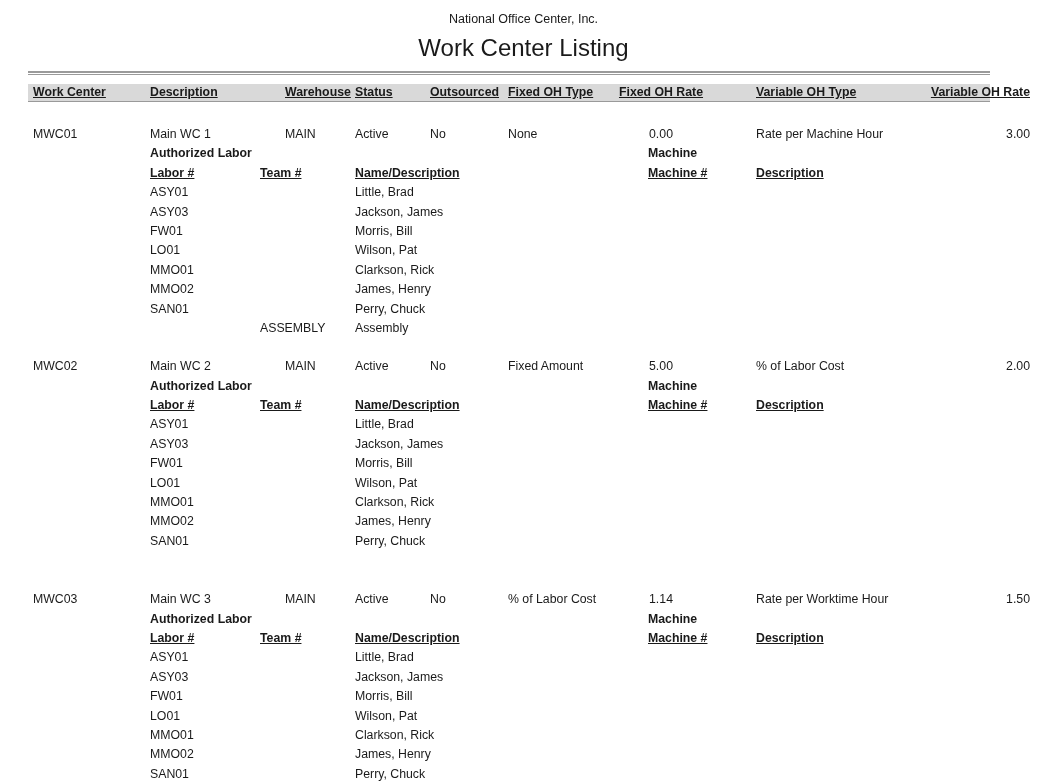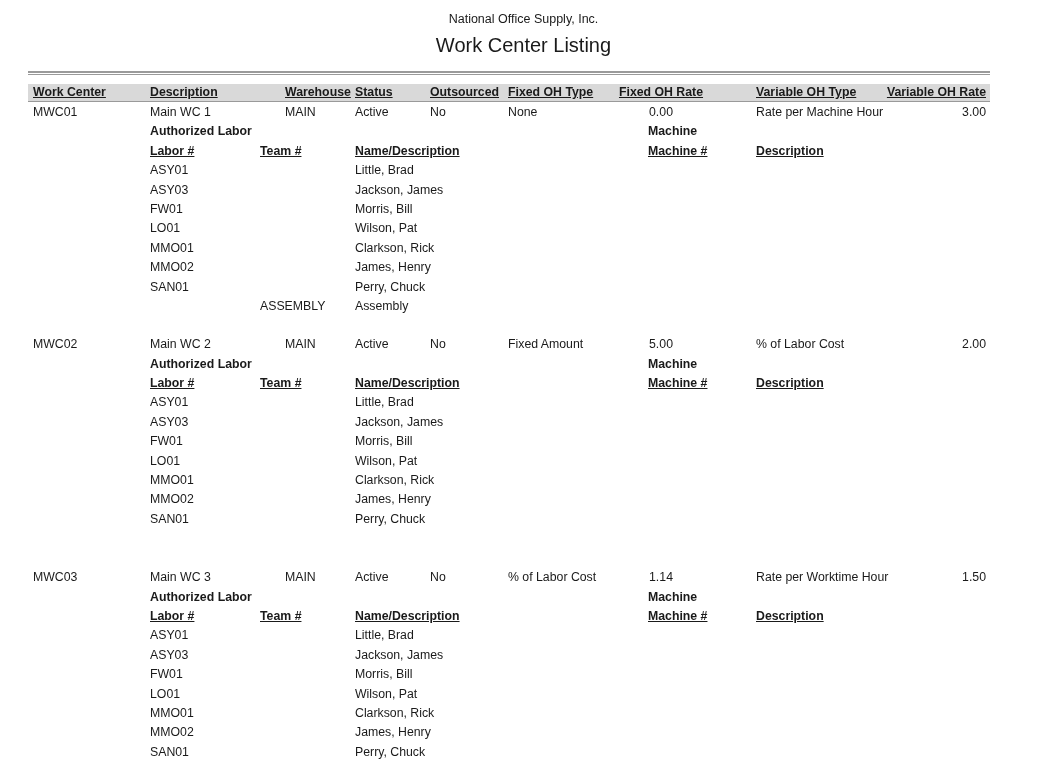--- a/index.html
+++ b/index.html
@@ -45,7 +45,7 @@
 <body>
 
 <div class="page">
-  <div class="company">National Office Supply, Inc.</div>
+  <div class="company">National Office Center, Inc.</div>
   <div class="title">Work Center Listing</div>
   <div class="rule-top"></div>
 

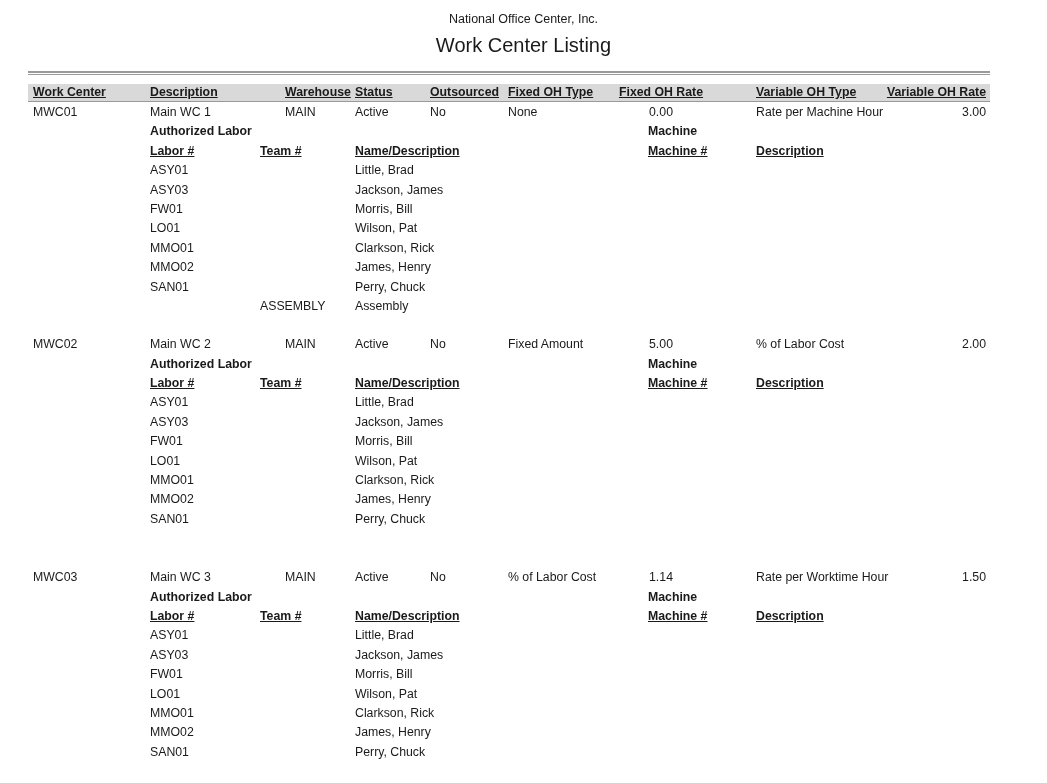--- a/index.html
+++ b/index.html
@@ -8,7 +8,7 @@
   .page { position:relative; width:1047px; height:783px; background:#ffffff; overflow:hidden; }
 
   .company { position:absolute; top:12px; left:0; width:100%; text-align:center; font-size:12.5px; }
-  .title   { position:absolute; top:34px; left:0; width:100%; text-align:center; font-size:20px; }
+  .title   { position:absolute; top:34px; left:0; width:100%; text-align:center; font-size:24px; }
 
   .rule-top { position:absolute; top:71px; left:28px; width:962px; height:4px;
               border-top:2px solid #9a9a9a; border-bottom:1px solid #9a9a9a; }

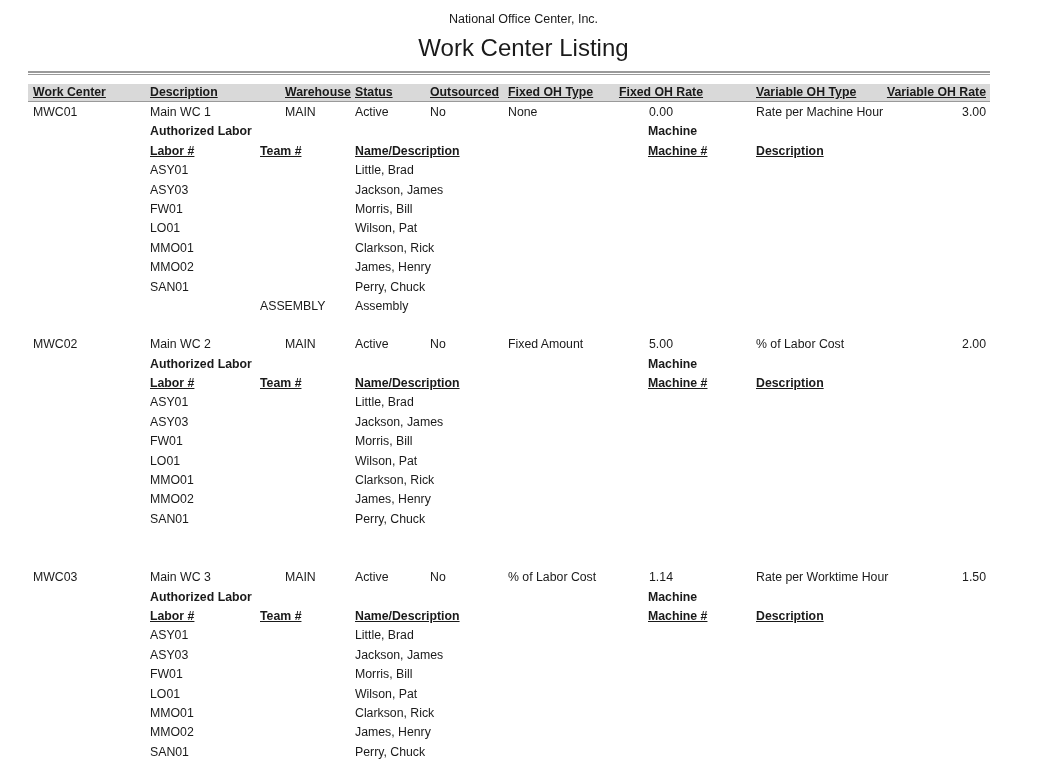--- a/index.html
+++ b/index.html
@@ -35,7 +35,7 @@
   .c-frate   { left:590px; width:142px; text-align:center; }
   .c-machine { left:648px; }
   .c-vtype   { left:756px; }
-  .c-vrate   { left:840px; width:146px; text-align:right; }
+  .c-vrate   { left:884px; width:146px; text-align:right; }
 
   .report-body { padding-top:2px; }
   .block { margin-bottom:19px; }

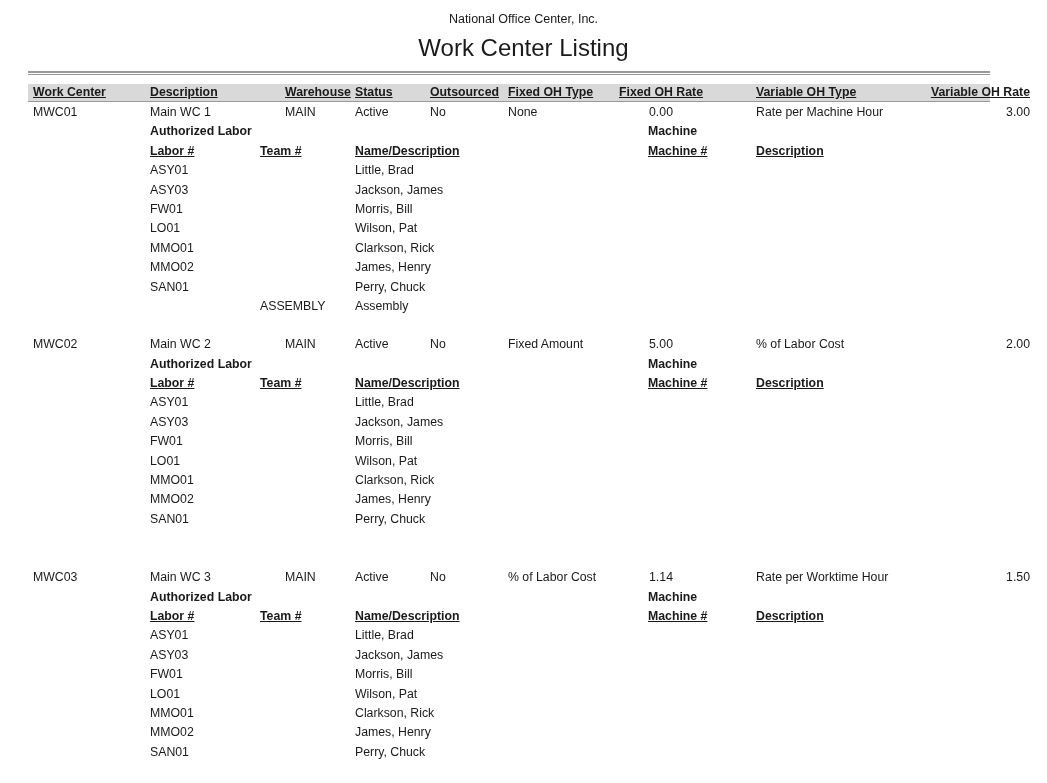--- a/index.html
+++ b/index.html
@@ -37,7 +37,7 @@
   .c-vtype   { left:756px; }
   .c-vrate   { left:884px; width:146px; text-align:right; }
 
-  .report-body { padding-top:2px; }
+  .report-body { padding-top:24px; }
   .block { margin-bottom:19px; }
   .block:nth-child(2) { margin-bottom:39px; }
 </style>

